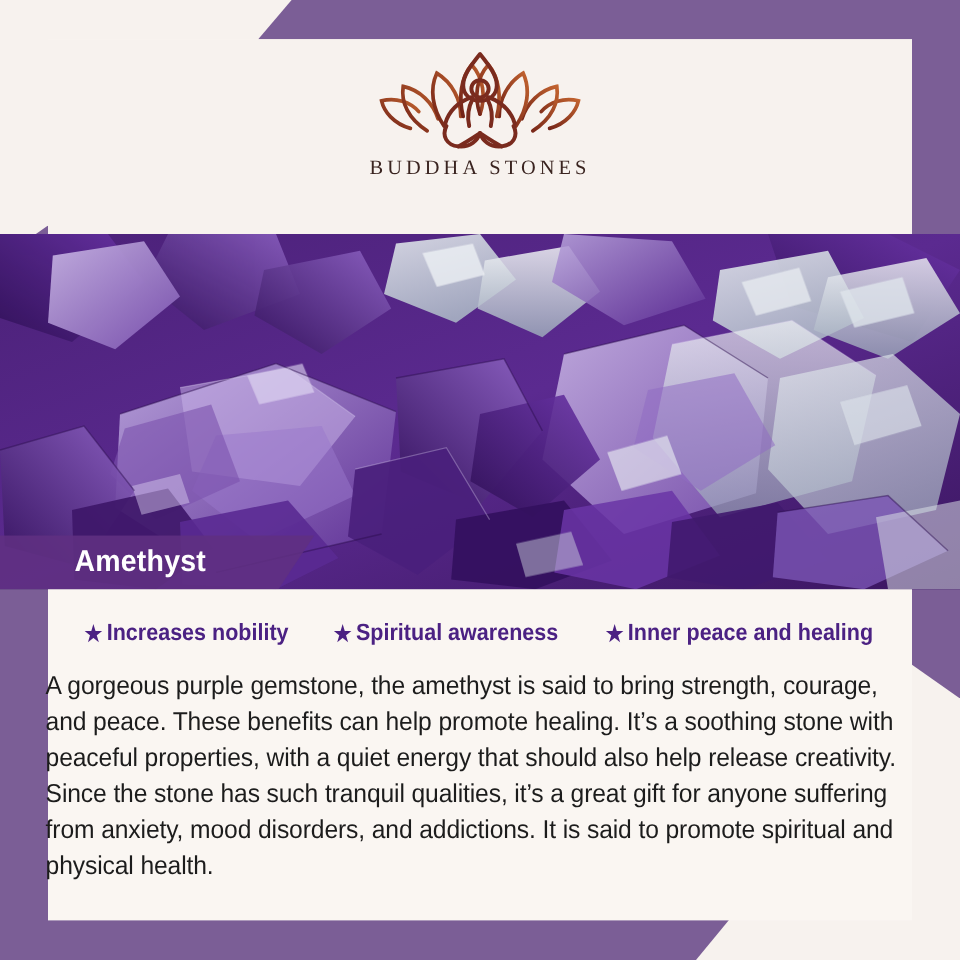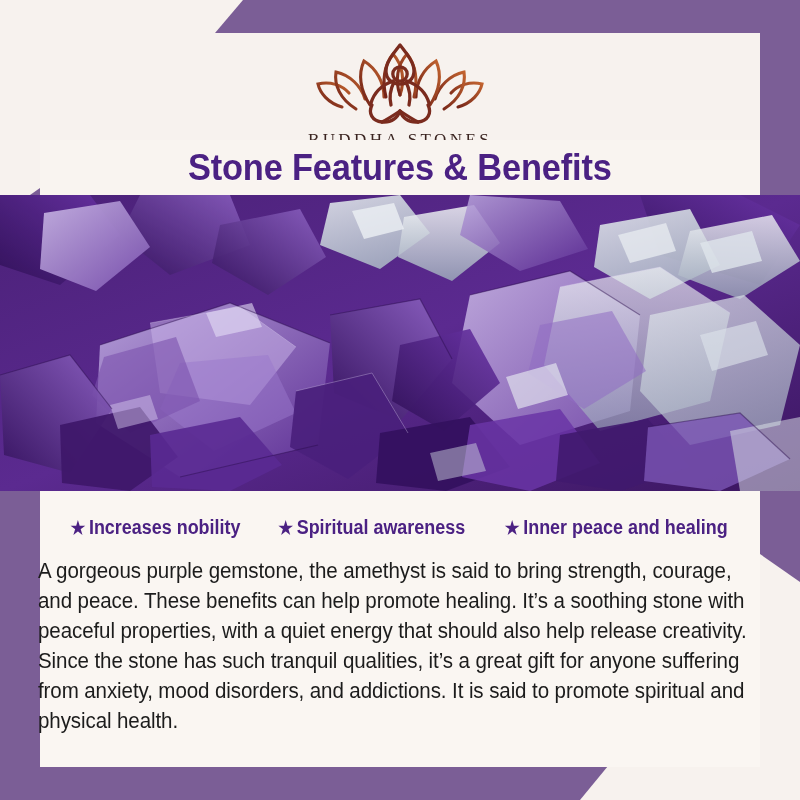--- a/index.html
+++ b/index.html
@@ -159,9 +159,6 @@
     <div class="brand">BUDDHA STONES</div>
   </div>
 
-  <div class="title-band">
-    <div class="title">Stone Features &amp; Benefits</div>
-  </div>
 
   <div class="photo">
     <svg viewBox="0 0 800 296" preserveAspectRatio="none">

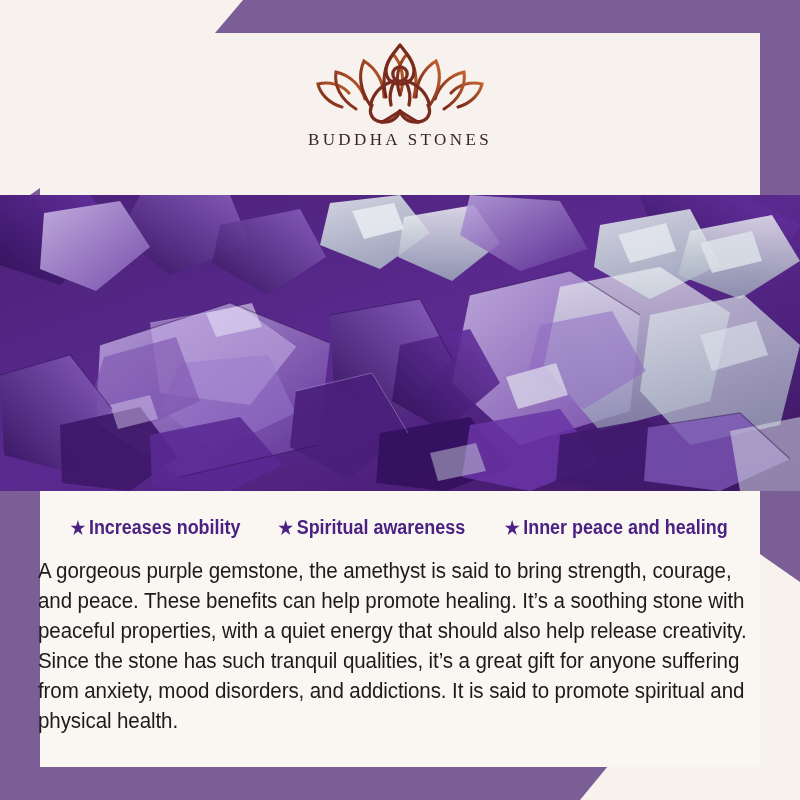--- a/index.html
+++ b/index.html
@@ -260,6 +260,9 @@
     </svg>
   </div>
 
+  <div class="stone-band">
+    <span class="stone-name">Amethyst</span>
+  </div>
 
   <div class="benefits">
     <div class="benefit">

